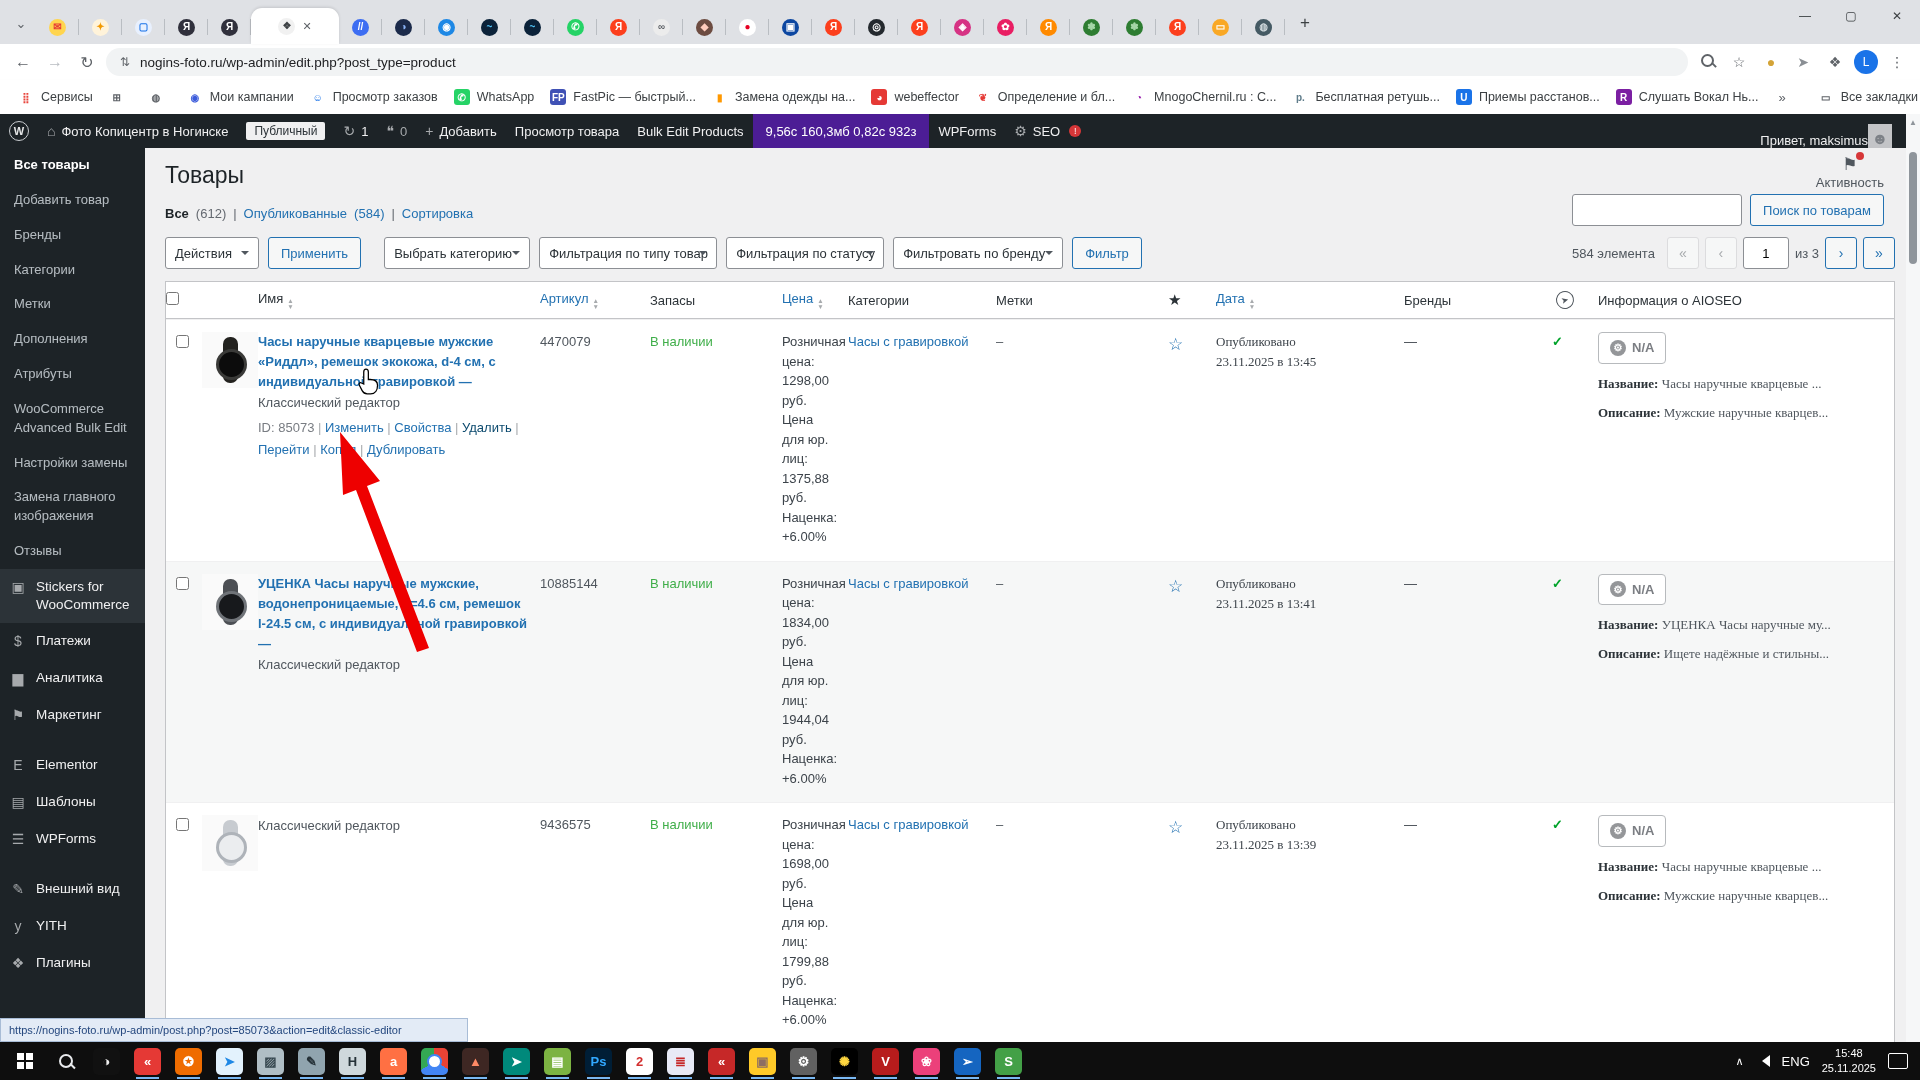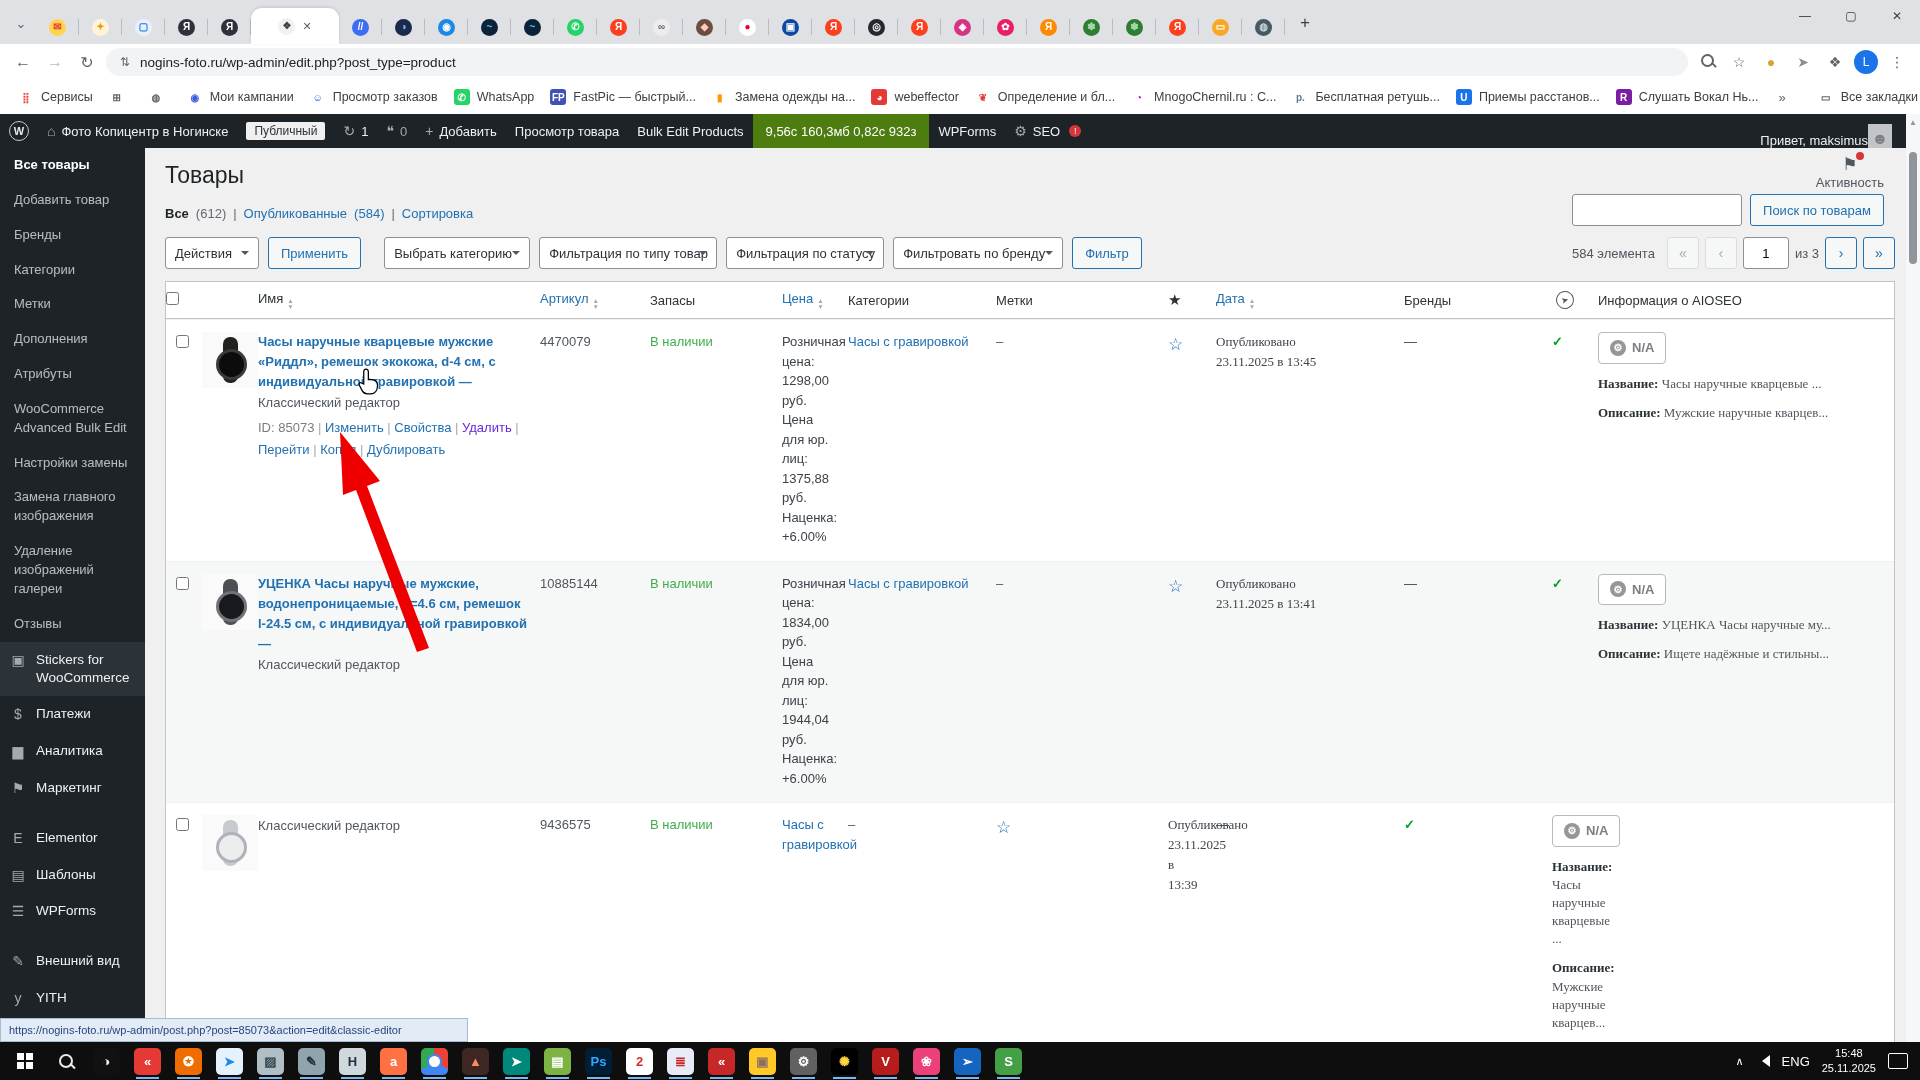--- a/index.html
+++ b/index.html
@@ -44,7 +44,7 @@
   .ab-ico { color:#a7aaad; font-size:14px; }
   .wp-logo { width:20px; height:20px; border:1.6px solid #c9ccd0; border-radius:50%; display:flex; align-items:center; justify-content:center; font-size:11px; color:#e6e7e8; font-weight:bold; }
   .ab-badge { background:#f0f0f1; color:#2c3338; padding:2px 8px; border-radius:2px; font-size:12px; }
-  .qm { background:#4d7c0f; color:#fff; height:100%; display:flex; align-items:center; padding:0 13px; }
+  .qm { background:#4c1d95; color:#fff; height:100%; display:flex; align-items:center; padding:0 13px; }
   .seo-dot { width:12px; height:12px; background:#d63638; border-radius:50%; color:#fff; font-size:9px; display:flex; align-items:center; justify-content:center; margin-left:3px; }
   .ab-right { margin-left:auto; display:flex; align-items:flex-end; padding-right:28px; height:100%; }
   .ab-avatar { width:24px; height:24px; background:#c3c4c7; color:#7d8187; display:flex; align-items:flex-end; justify-content:center; font-size:16px; overflow:hidden; }

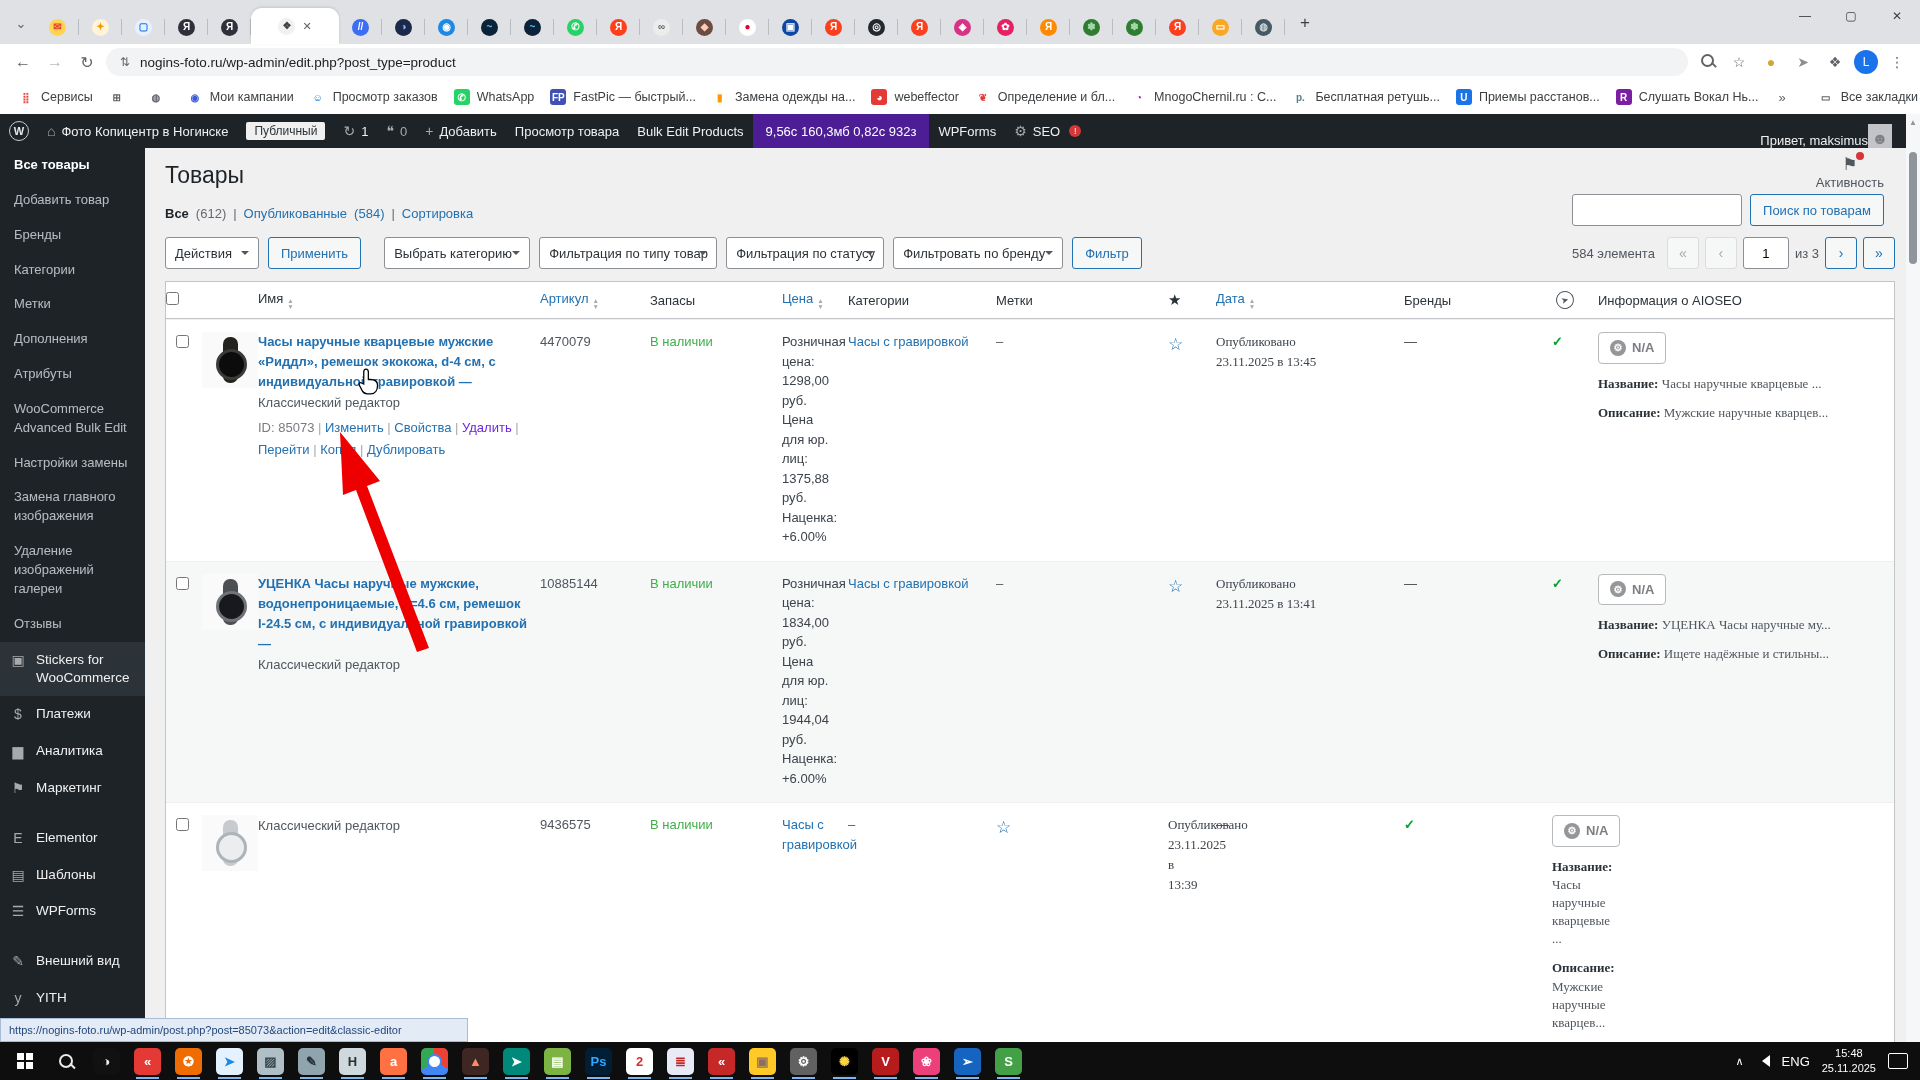--- a/index.html
+++ b/index.html
@@ -111,7 +111,7 @@
   .row-actions { color:#a7aaad; line-height:1.7; margin-top:2px; }
   .ra-id { color:#787c82; }
   .ra-link { color:#2271b1; }
-  .ra-trash { color:#6d28d9; }
+  .ra-trash { color:#0c4a6e; }
   .sku-cell { color:#50575e; }
   .stock-in { color:#3fae49; }
   .price-cell span { display:inline; color:#3c434a; }

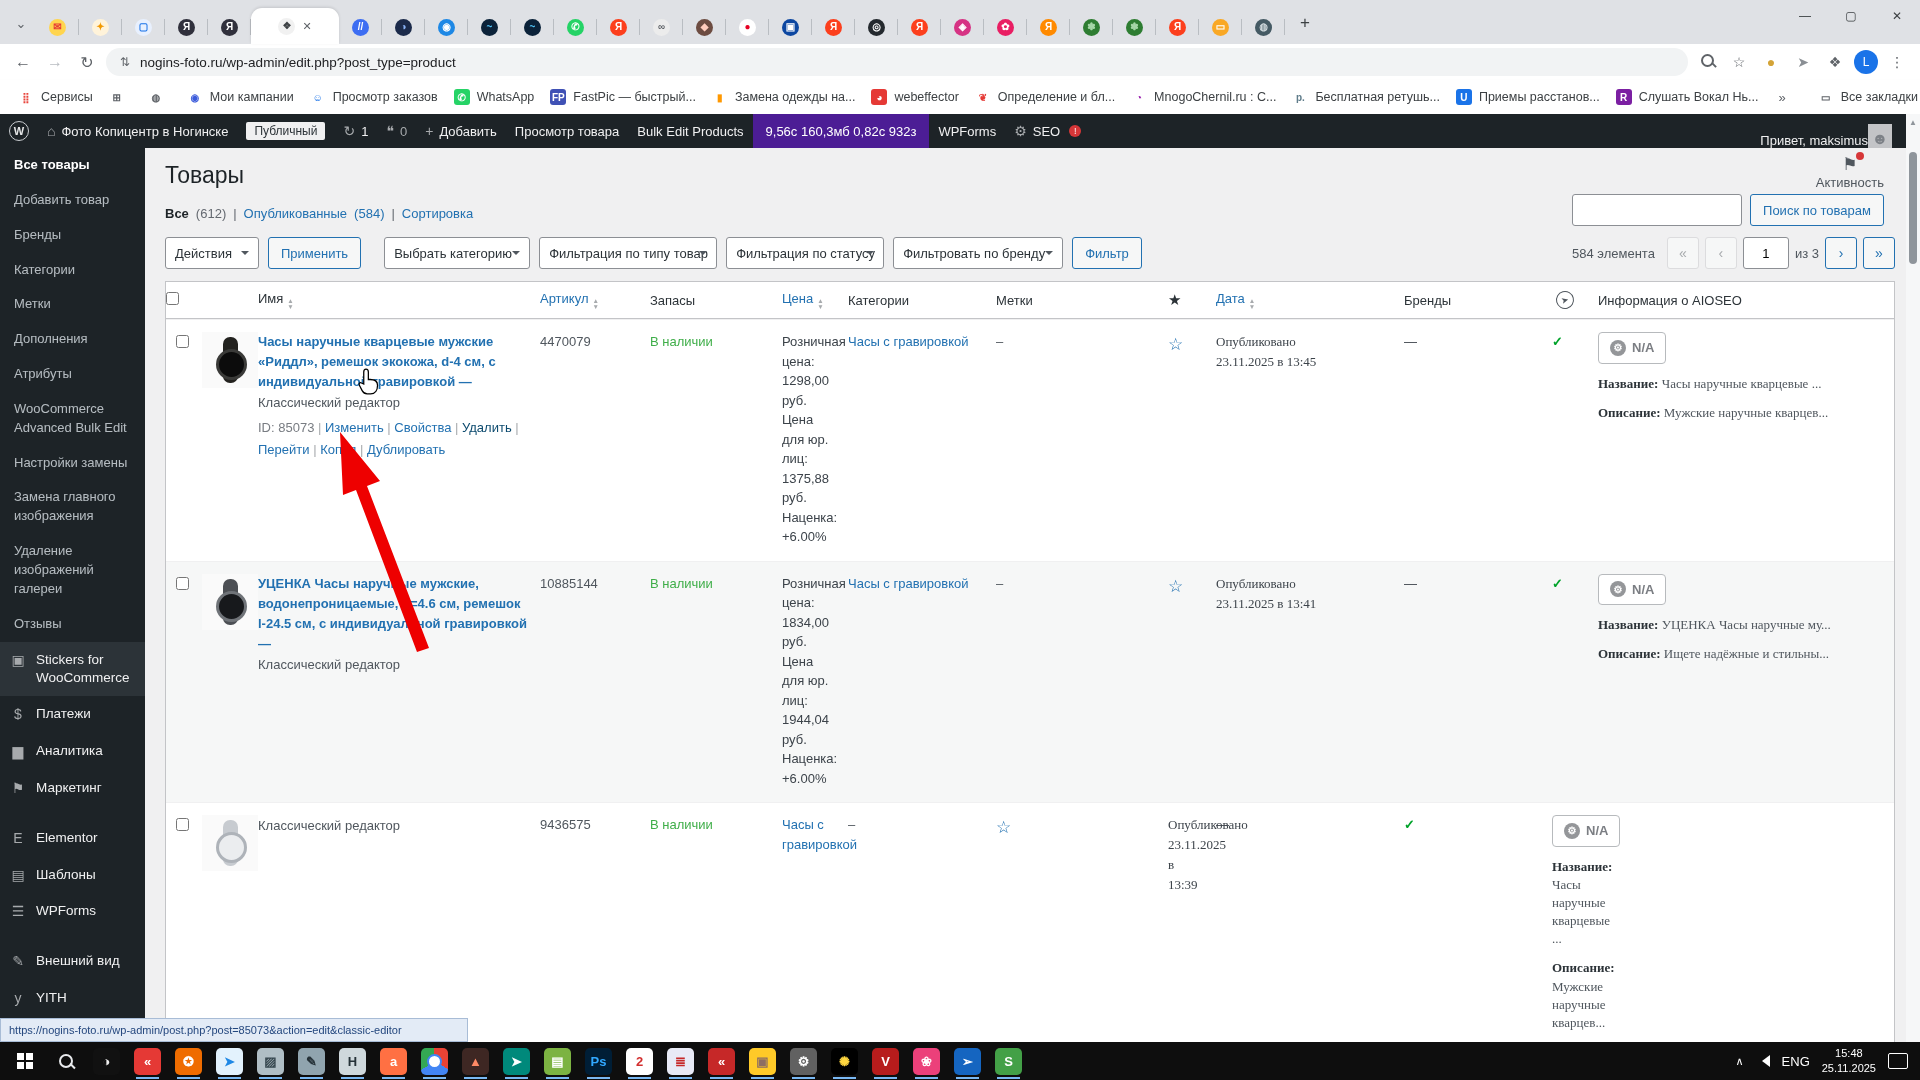--- a/index.html
+++ b/index.html
@@ -417,7 +417,6 @@
       <div class="sm-item">WooCommerce Advanced Bulk Edit</div>
       <div class="sm-item">Настройки замены</div>
       <div class="sm-item">Замена главного изображения</div>
-      <div class="sm-item">Удаление изображений галереи</div>
       <div class="sm-item">Отзывы</div>
     </div>
   <div>

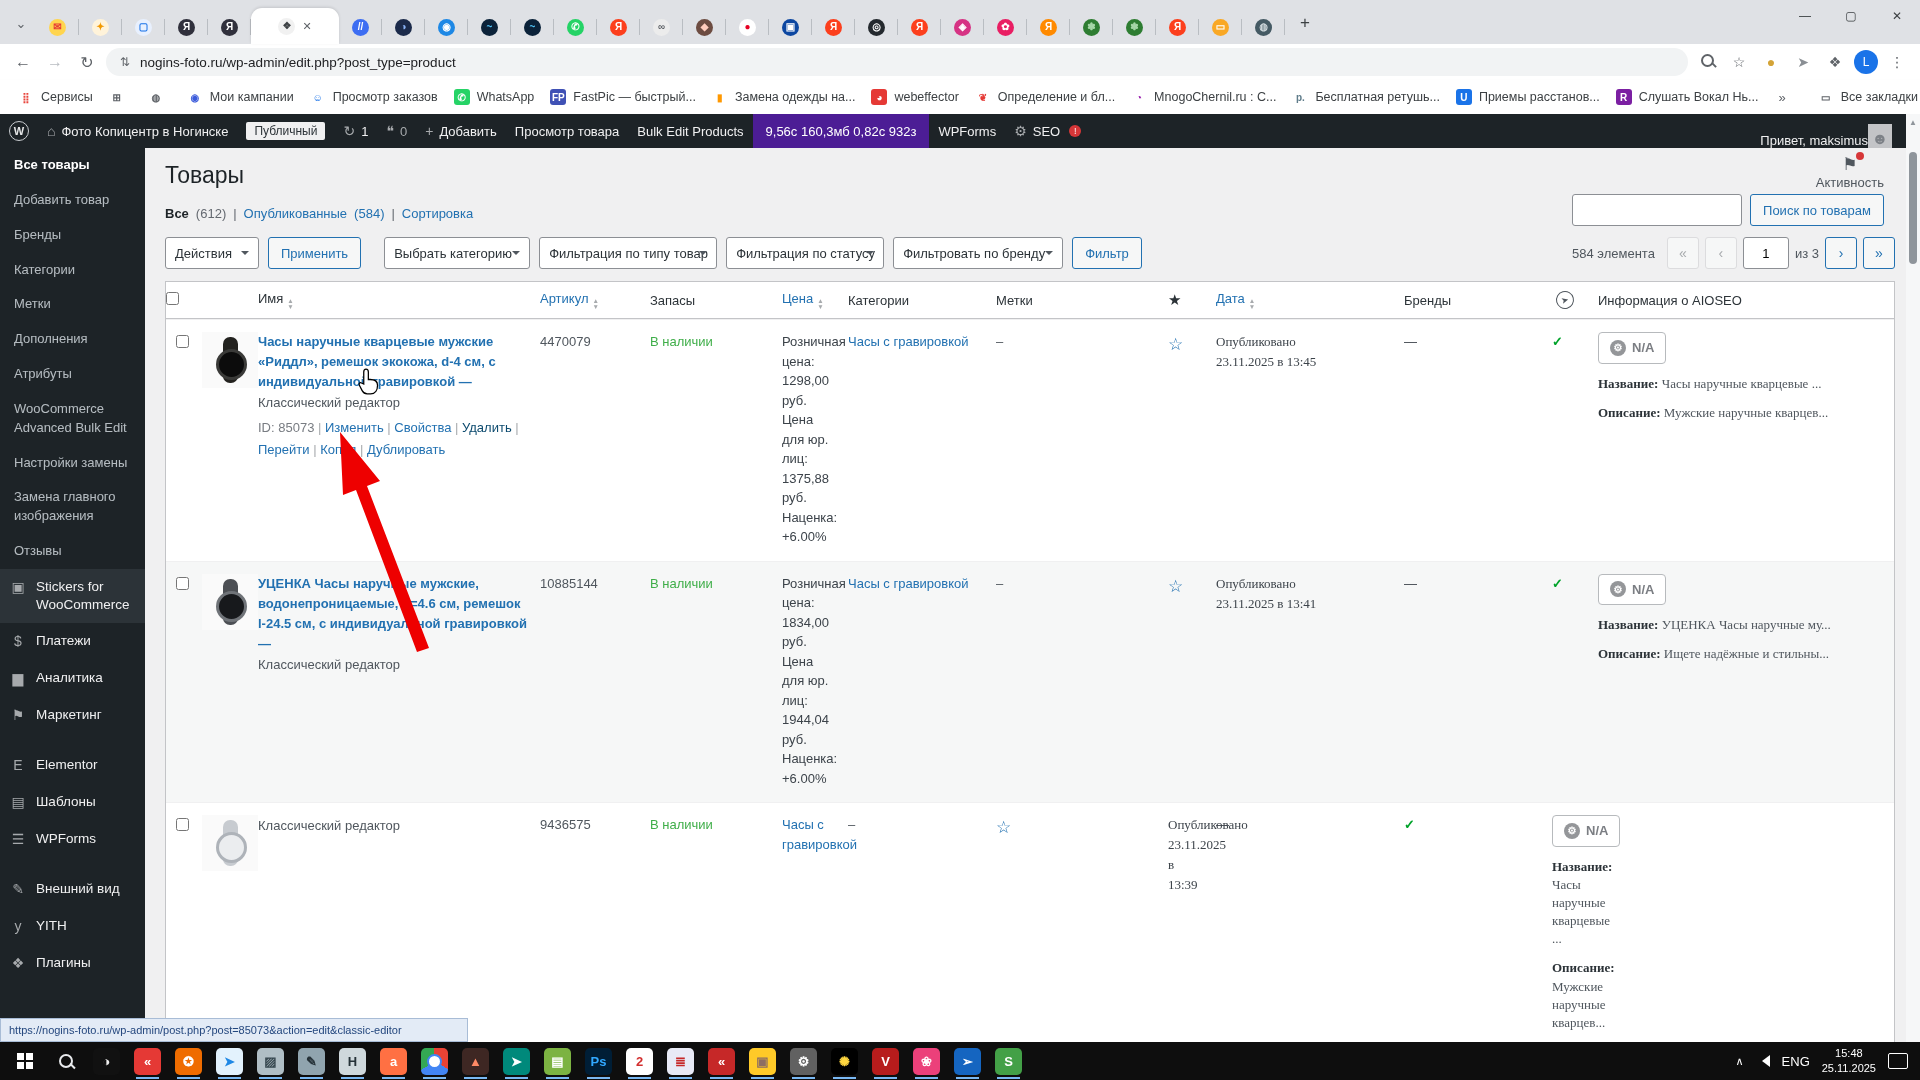--- a/index.html
+++ b/index.html
@@ -628,6 +628,9 @@
       </div>
       <div class="cell sku-cell">9436575</div>
       <div class="cell stock-in">В наличии</div>
+      <div class="cell price-cell">
+        <span>Розничная цена: 1698,00 руб.</span> <span>Цена для юр. лиц: 1799,88 руб.</span> <span>Наценка: +6.00%</span>
+      </div>
       <div class="cell"><a class="cat-link">Часы с гравировкой</a></div>
       <div class="cell tags-cell">–</div>
       <div class="cell star-cell">☆</div>

